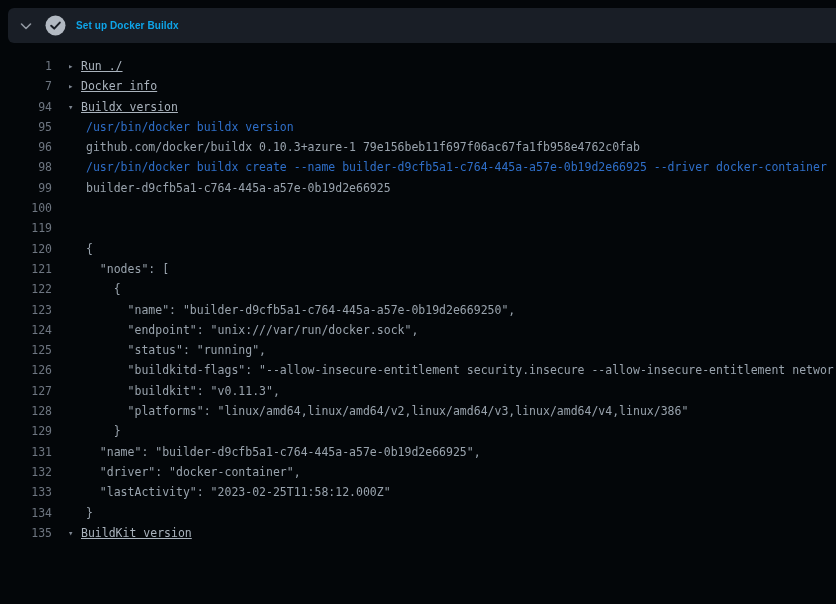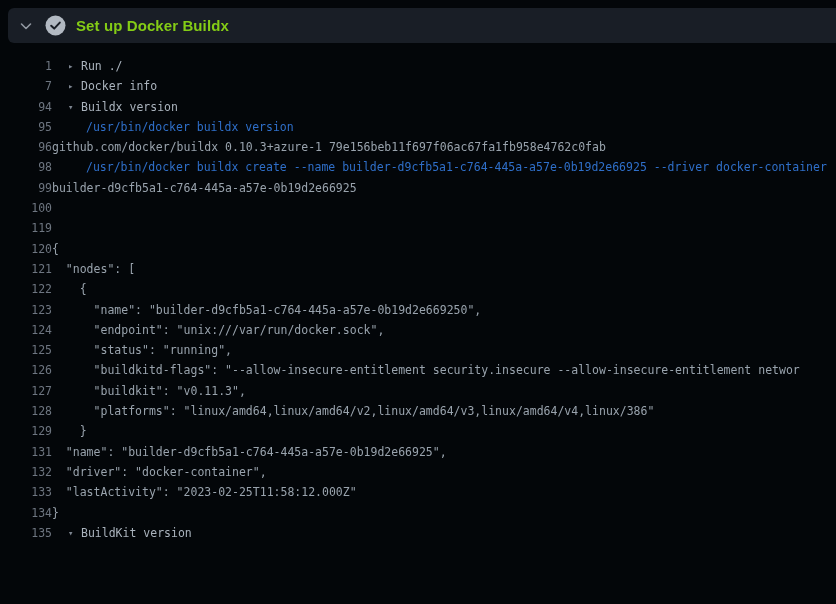--- a/index.html
+++ b/index.html
@@ -44,9 +44,9 @@
   }
   .step-title {
     font-family: "Liberation Sans", "DejaVu Sans", sans-serif;
-    font-size: 15px;
+    font-size: 10px;
     font-weight: 600;
-    color: #84cc16;
+    color: #0ea5e9;
     letter-spacing: 0.1px;
   }
   .log {

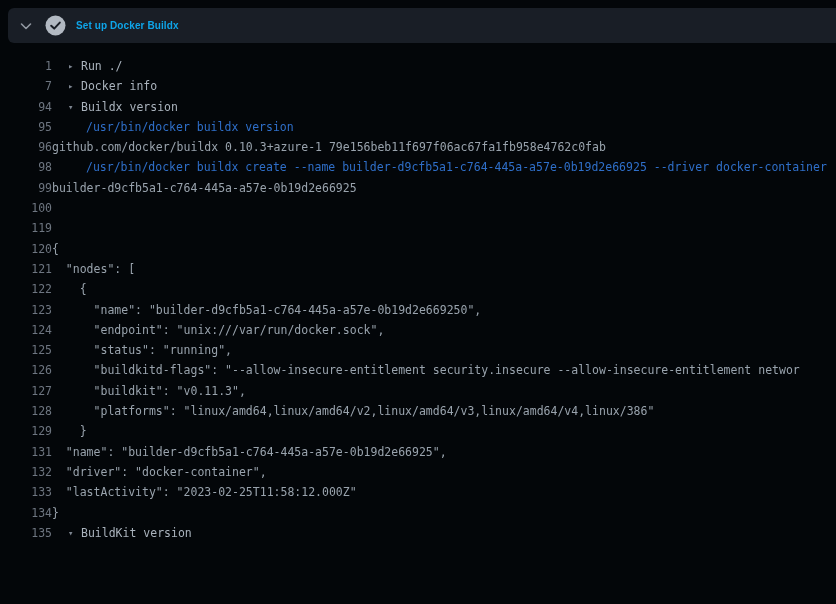--- a/index.html
+++ b/index.html
@@ -80,6 +80,7 @@
     margin-left: 16px;
     color: #aab3bd;
     cursor: pointer;
+    text-decoration: underline;
   }
   .tri {
     display: inline-block;

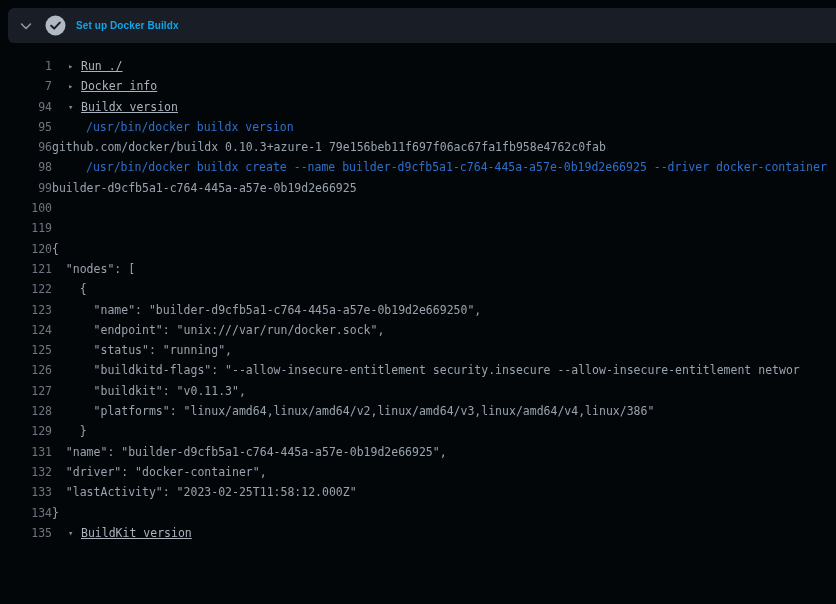--- a/index.html
+++ b/index.html
@@ -90,6 +90,7 @@
     vertical-align: 1px;
   }
   .ct.text {
+    margin-left: 34px;
     color: #99a3ad;
     text-align: right;
   }

